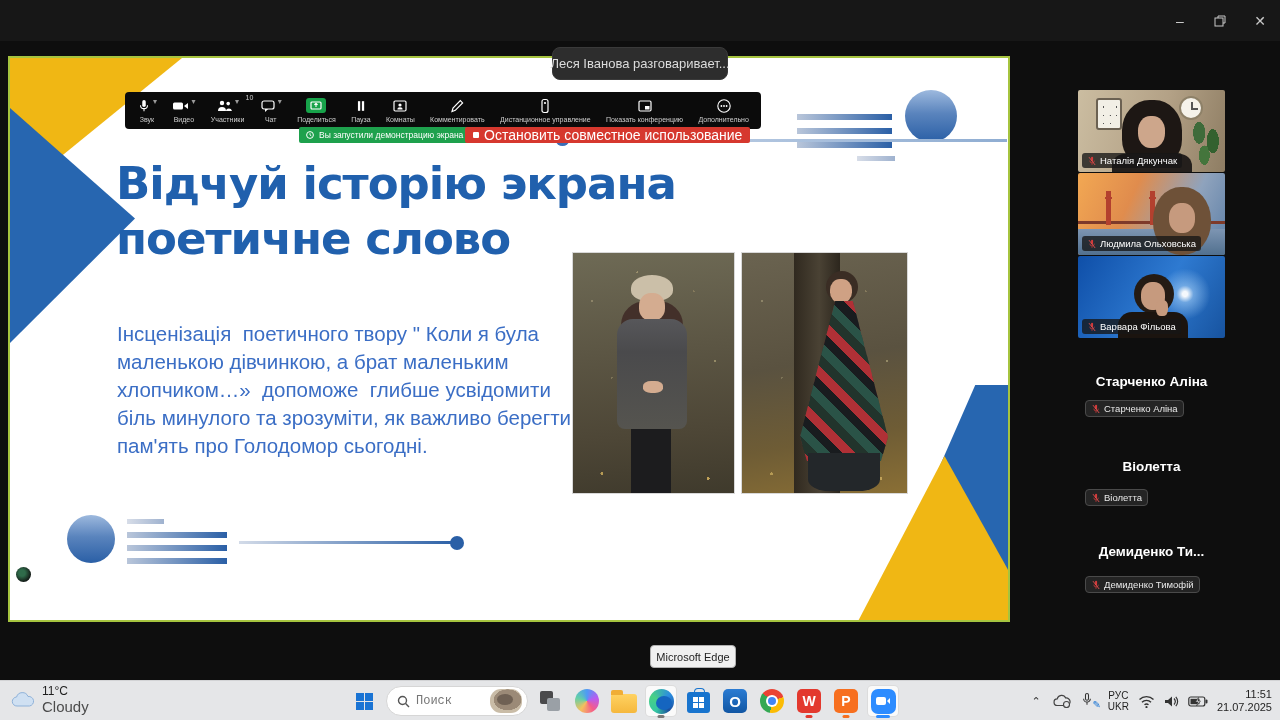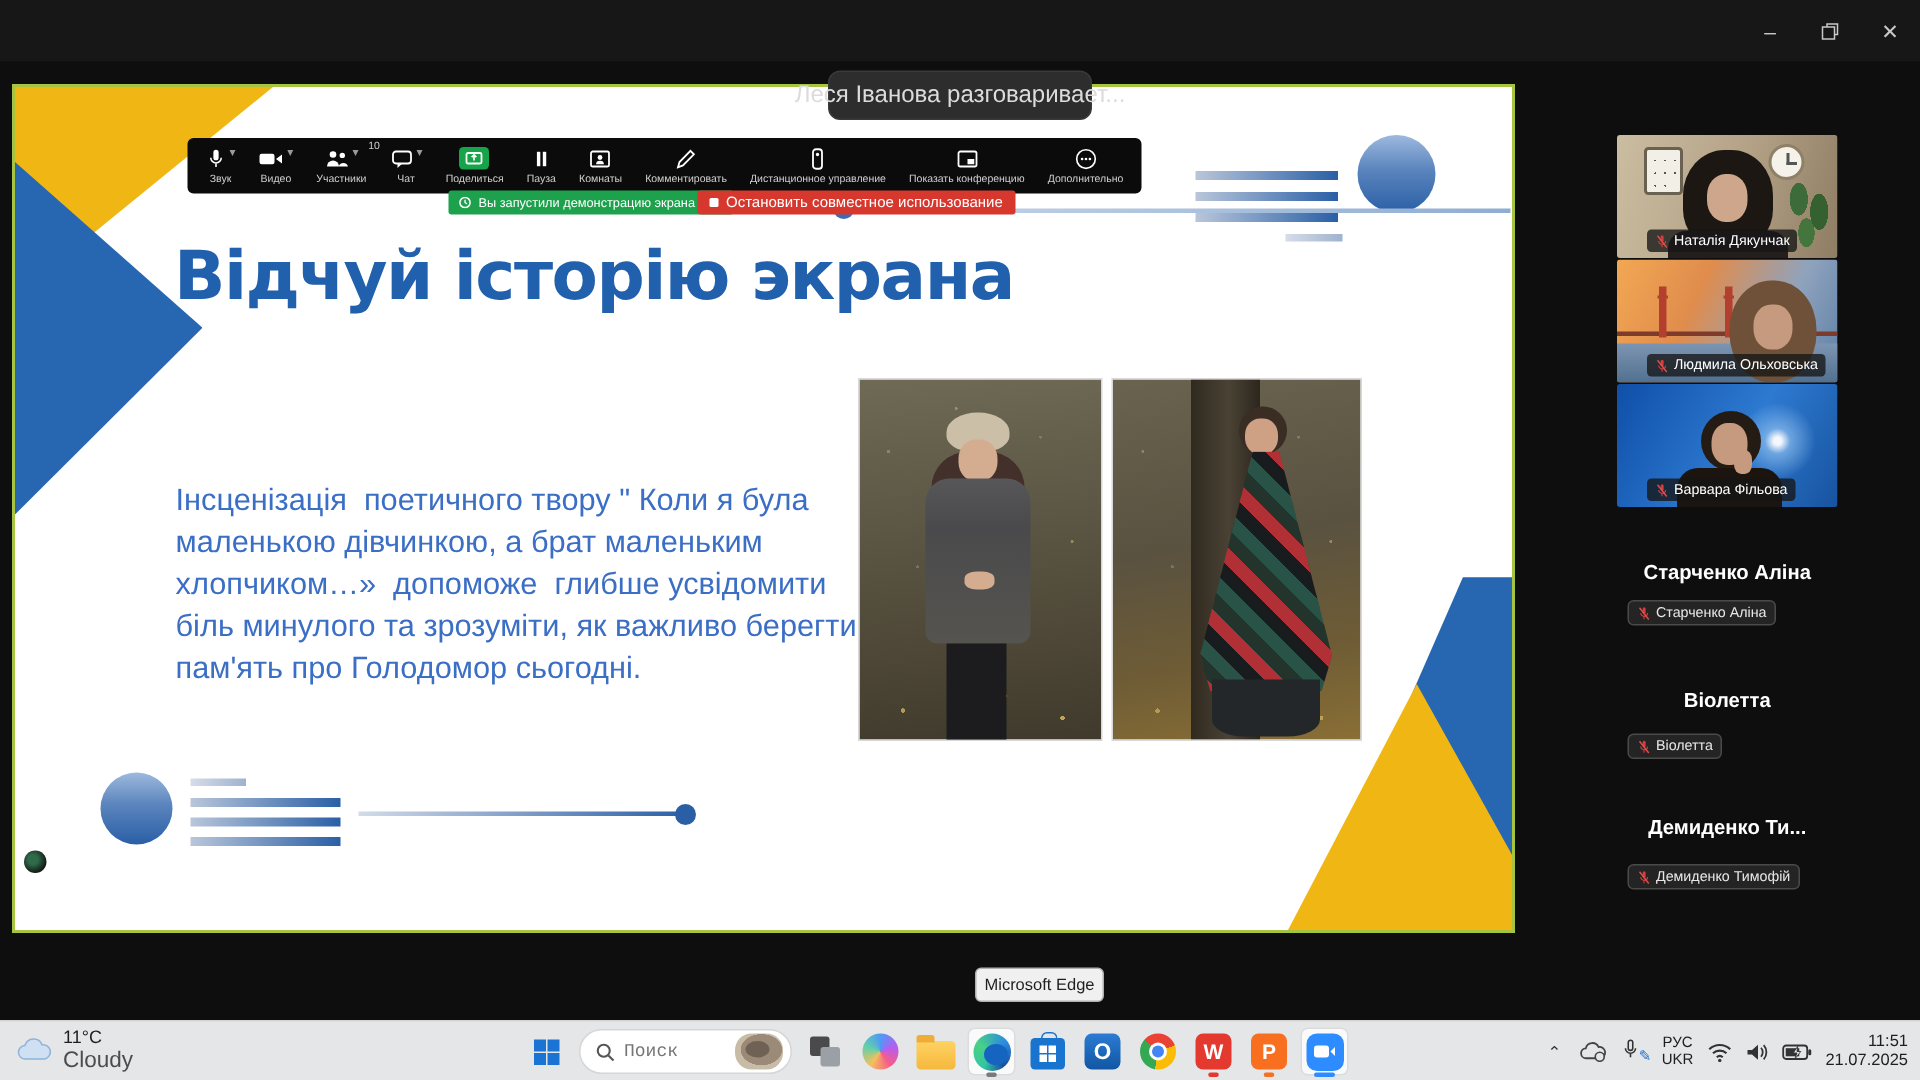--- a/index.html
+++ b/index.html
@@ -13,7 +13,7 @@
   .win-min { right:80px; } .win-res { right:40px; } .win-close { right:0; }
 
   
-  .speak-tip { position:absolute; left:552px; top:47px; width:176px; height:33px; background:#2d2d2d; border:1px solid #3a3a3a; border-radius:8px; color:#dcdcdc; font-size:16px; display:flex; align-items:center; justify-content:center; z-index:9; white-space:nowrap; }
+  .speak-tip { position:absolute; left:552px; top:47px; width:176px; height:33px; background:#2d2d2d; border:1px solid #3a3a3a; border-radius:8px; color:#dcdcdc; font-size:13px; display:flex; align-items:center; justify-content:center; z-index:9; white-space:nowrap; }
 
   
   .slide { position:absolute; left:8px; top:56px; width:1002px; height:566px; background:#ffffff; border:2px solid #a6c43f; overflow:hidden; z-index:1; }

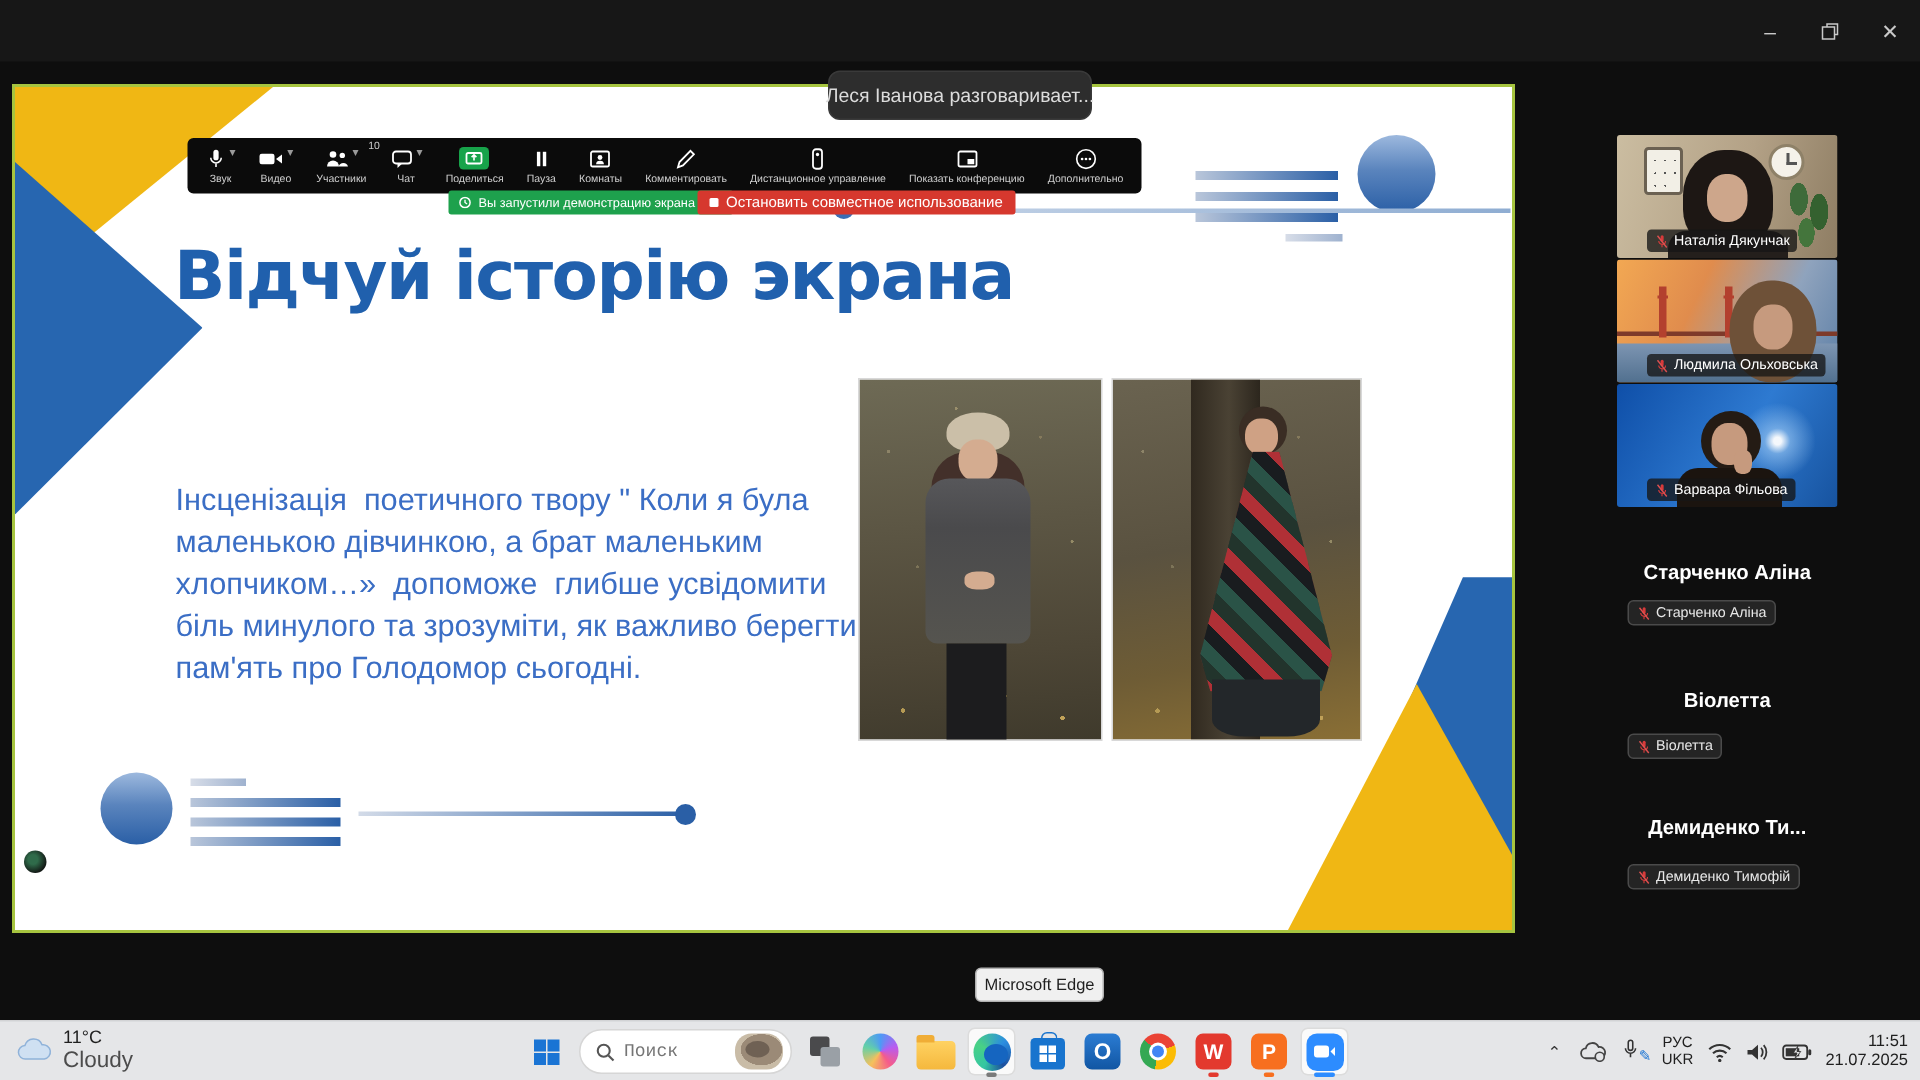--- a/index.html
+++ b/index.html
@@ -59,7 +59,7 @@
   .banner-green { position:absolute; left:299px; top:127px; height:16px; background:#1ea14d; border-radius:2px; display:flex; align-items:center; gap:5px; padding:0 7px; z-index:5; }
   .banner-green span { color:#fff; font-size:8.5px; white-space:nowrap; }
   .banner-red { position:absolute; left:465px; top:127px; height:16px; background:#d6382e; border-radius:2px; display:flex; align-items:center; gap:5px; padding:0 8px; z-index:5; cursor:pointer; }
-  .banner-red span { color:#fff; font-size:10px; white-space:nowrap;text-align:right; }
+  .banner-red span { color:#fff; font-size:14px; white-space:nowrap;text-align:right; }
   .stop-square { width:6px; height:6px; background:#fff; border-radius:1px; }
   .banner-mini { color:#d9f3e3; font-size:7px; }
   .half-dot { position:absolute; left:556px; top:135px; width:13px; height:11px; border-radius:50%; background:#3a6db5; z-index:4; }

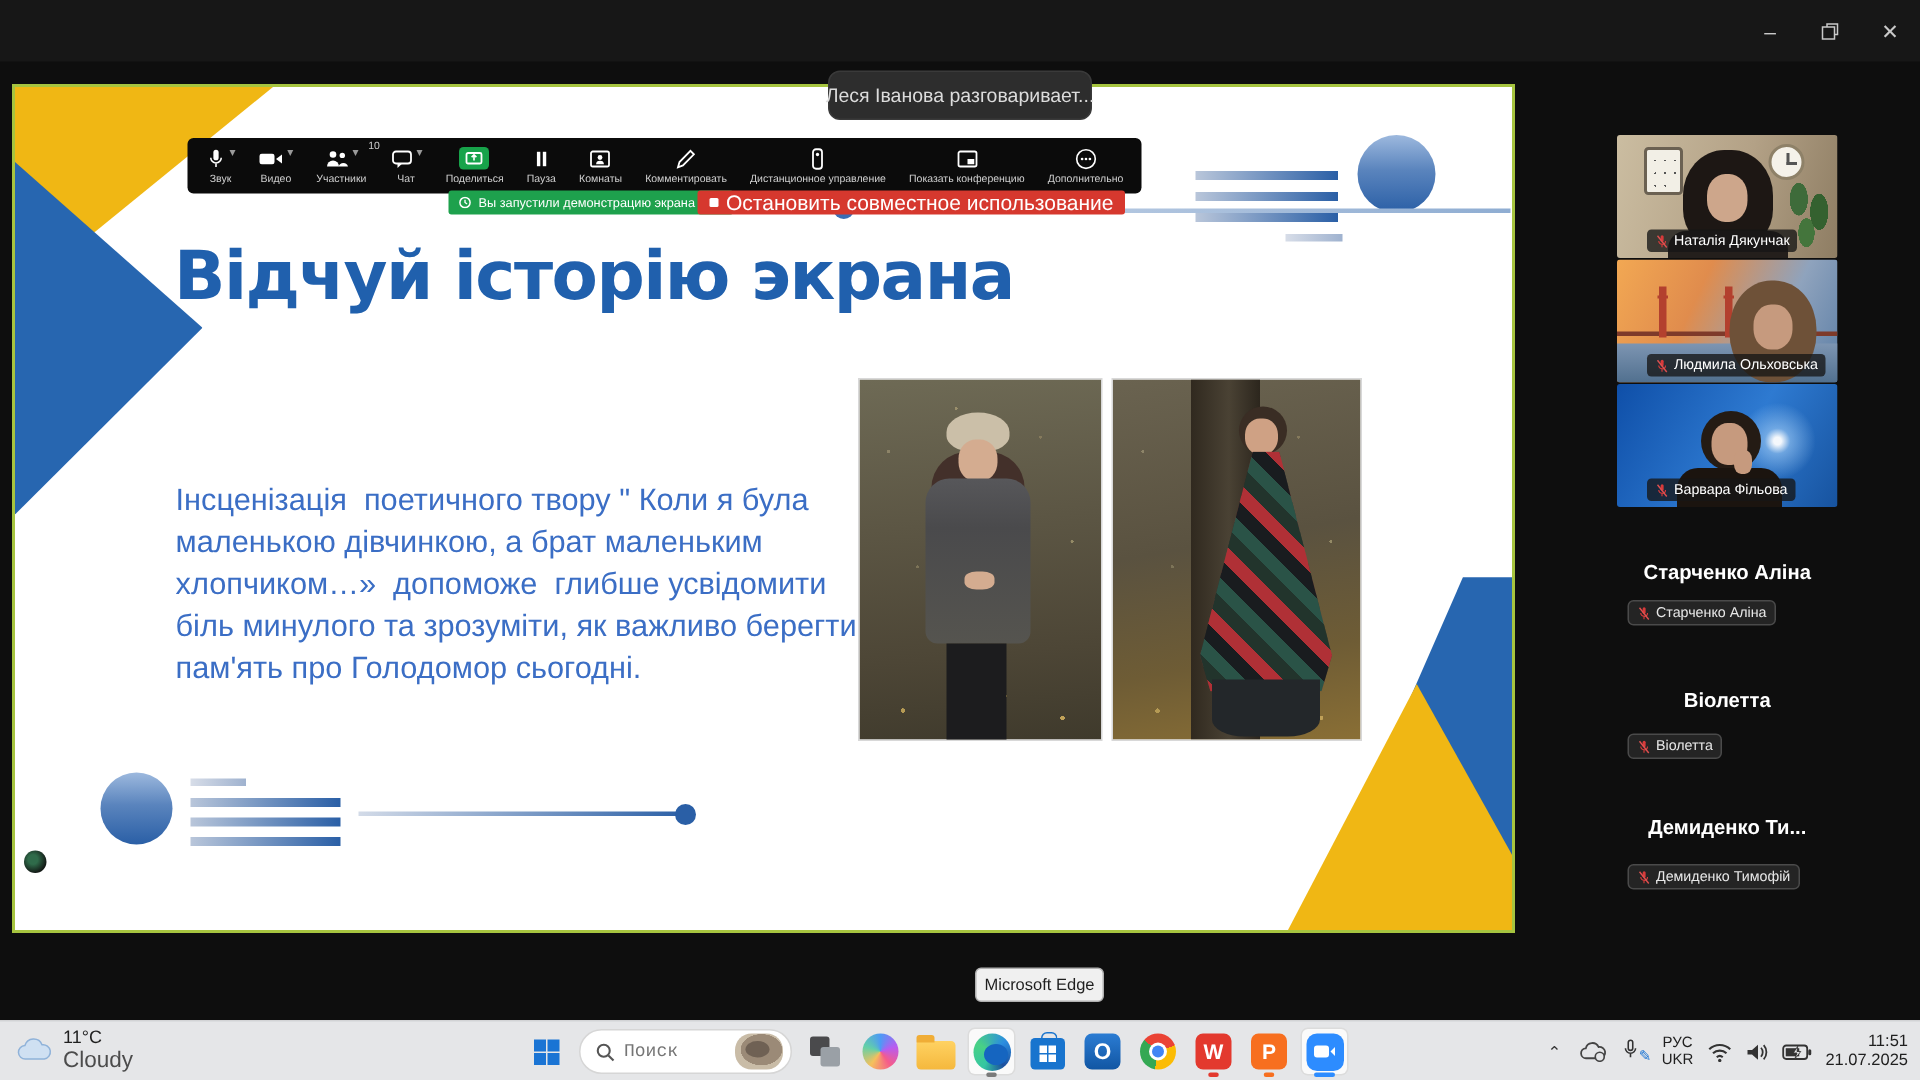--- a/index.html
+++ b/index.html
@@ -67,7 +67,7 @@
   
   .sidebar { position:absolute; left:1078px; top:90px; width:147px; height:530px; }
   .v-tile { position:absolute; left:0; width:147px; height:82px; overflow:hidden; border-radius:2px; cursor:pointer; }
-  .name-badge { position:absolute; left:20px; bottom:4px; display:flex; align-items:center; gap:3px; background:rgba(22,22,22,.78); border-radius:3px; padding:2px 5px; z-index:3;text-align:center; }
+  .name-badge { position:absolute; left:4px; bottom:4px; display:flex; align-items:center; gap:3px; background:rgba(22,22,22,.78); border-radius:3px; padding:2px 5px; z-index:3;text-align:center; }
   .name-badge span { color:#fff; font-size:9.5px; white-space:nowrap; }
   .a-tile { position:absolute; left:0; width:147px; height:84px; cursor:pointer; }
   .a-name { position:absolute; left:0; top:32px; width:147px; text-align:center; color:#fff; font-weight:bold; font-size:13.5px; white-space:nowrap; }

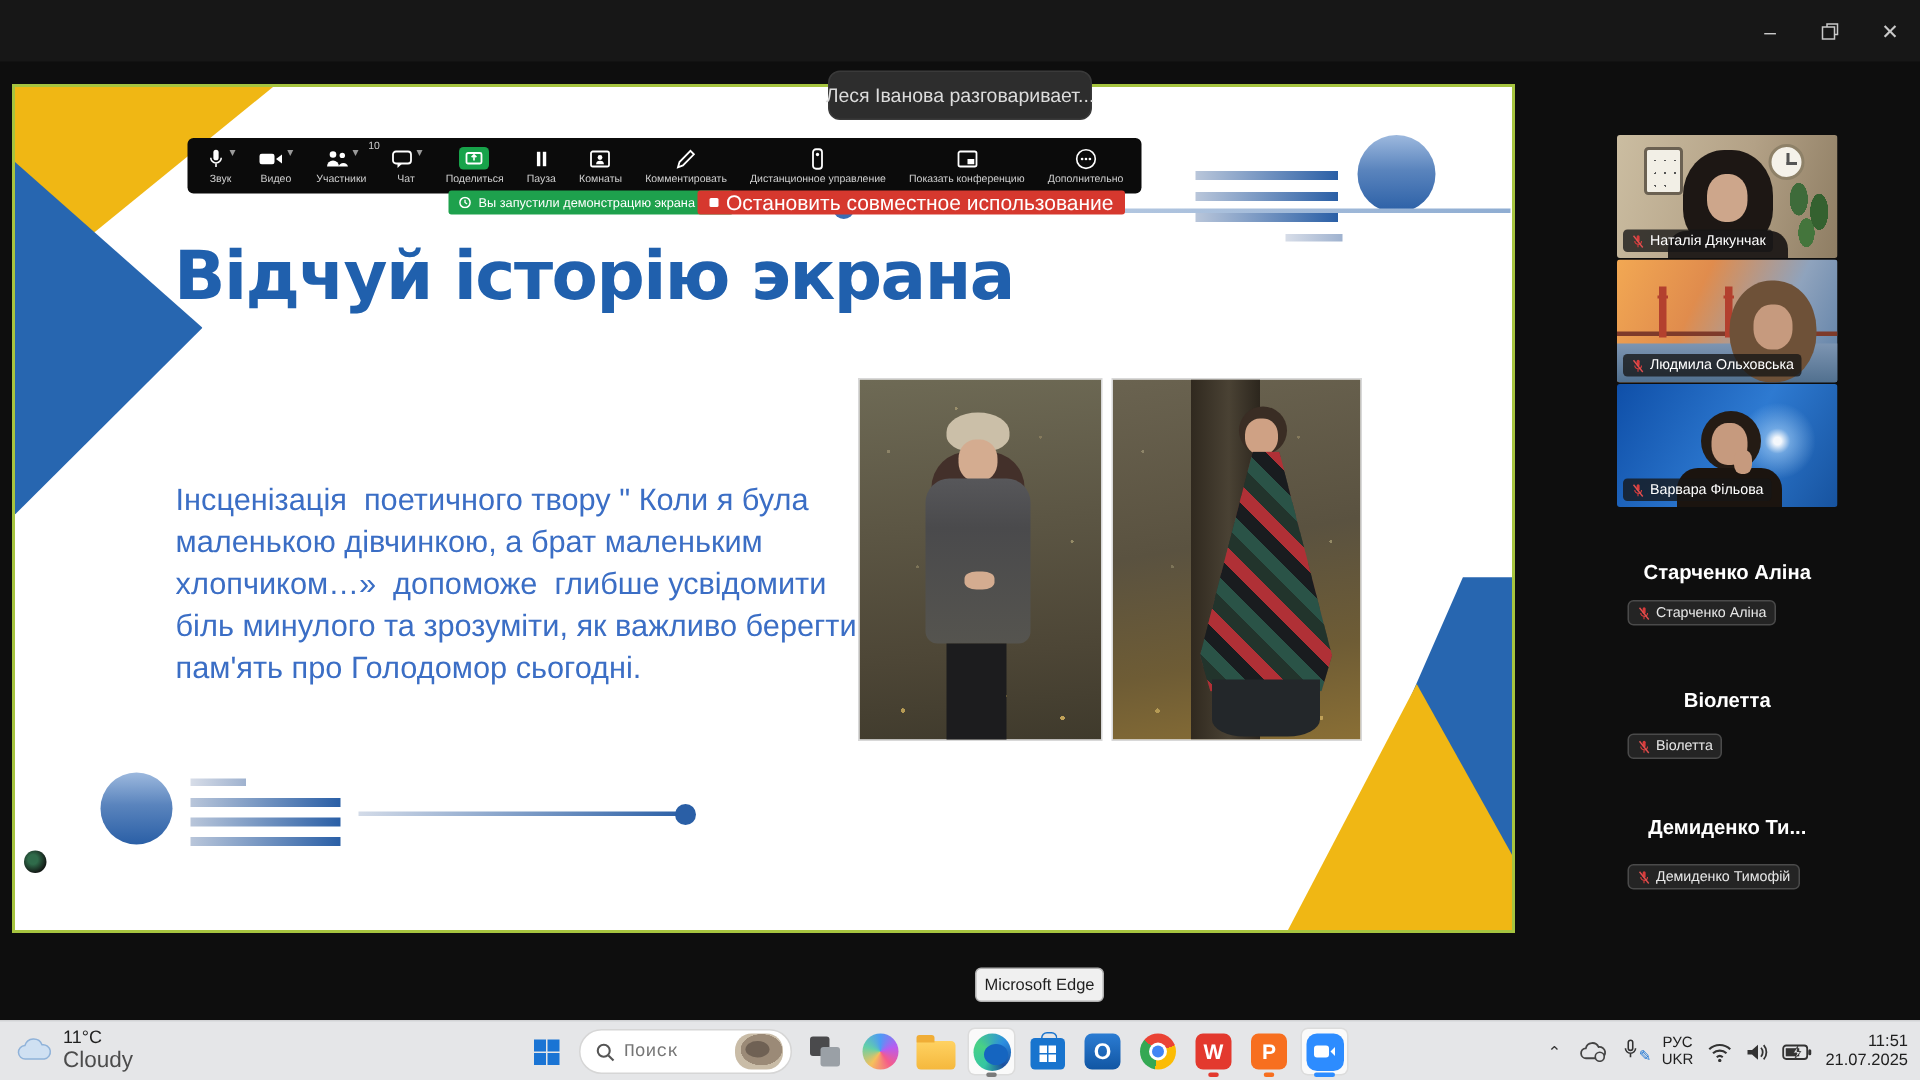--- a/index.html
+++ b/index.html
@@ -177,6 +177,7 @@
 
     <div class="slide-title">
       <div>Відчуй історію экрана</div>
+      <div>поетичне слово</div>
     </div>
     <div class="slide-body">Інсценізація  поетичного твору " Коли я була маленькою дівчинкою, а брат маленьким хлопчиком…»  допоможе  глибше усвідомити біль минулого та зрозуміти, як важливо берегти пам'ять про Голодомор сьогодні.</div>
 

